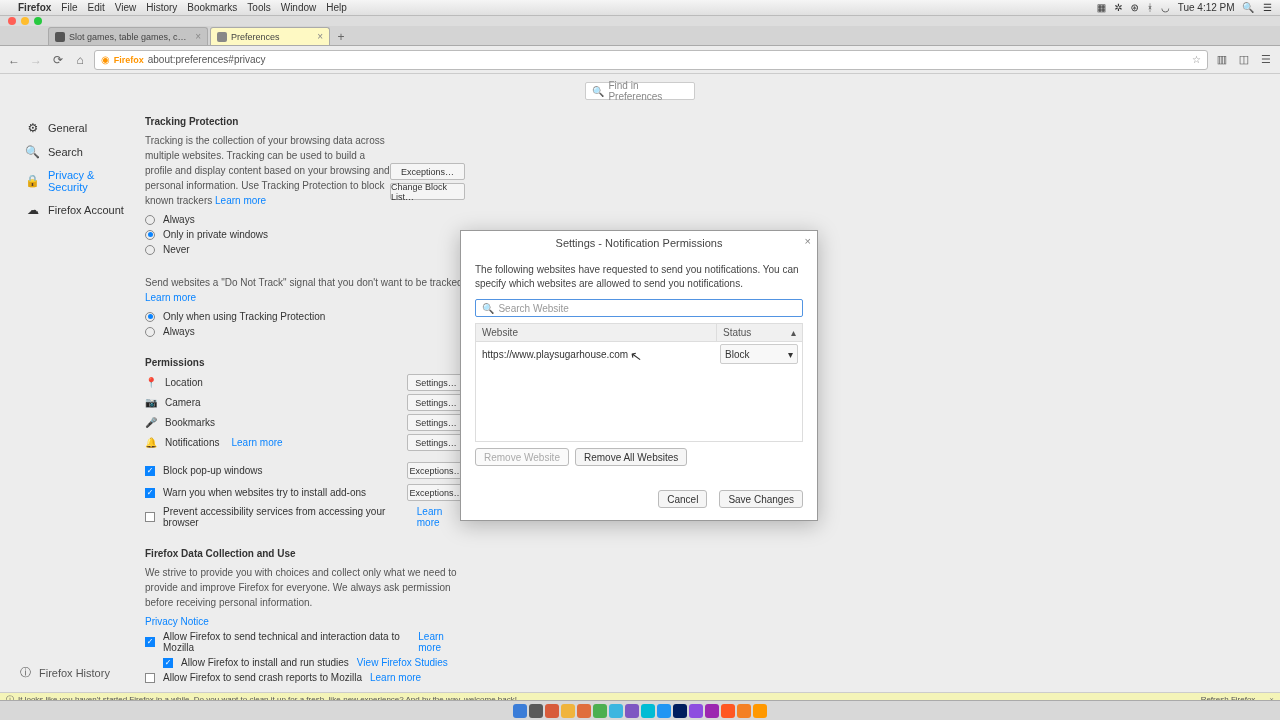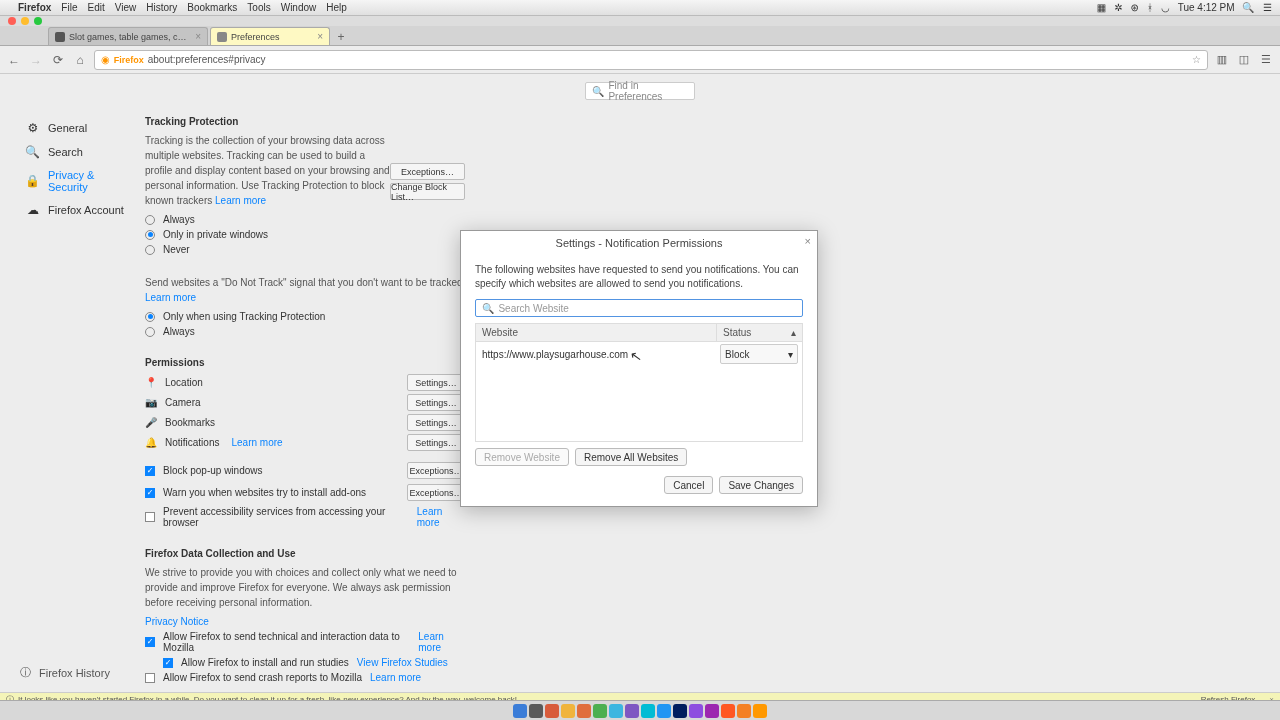--- a/index.html
+++ b/index.html
@@ -86,7 +86,7 @@
 .modal-btns-row1 { display: flex; gap: 6px; margin-top: 6px; }
 .modal-btn { height: 18px; background: #f5f5f5; border: 1px solid #bbb; border-radius: 3px; font-size: 10px; padding: 0 8px; display: flex; align-items: center; }
 .modal-btn.disabled { color: #aaa; background:#fafafa;}
-.modal-btns-row2 { display: flex; justify-content: flex-end; gap: 6px; margin-top: 10px; }
+.modal-btns-row2 { display: flex; justify-content: flex-end; gap: 12px; margin-top: 24px; }
 
 
 .cursor { position: absolute; left: 630px; top: 348px; font-size: 14px; z-index: 200; pointer-events: none; transform: rotate(-10deg); }

